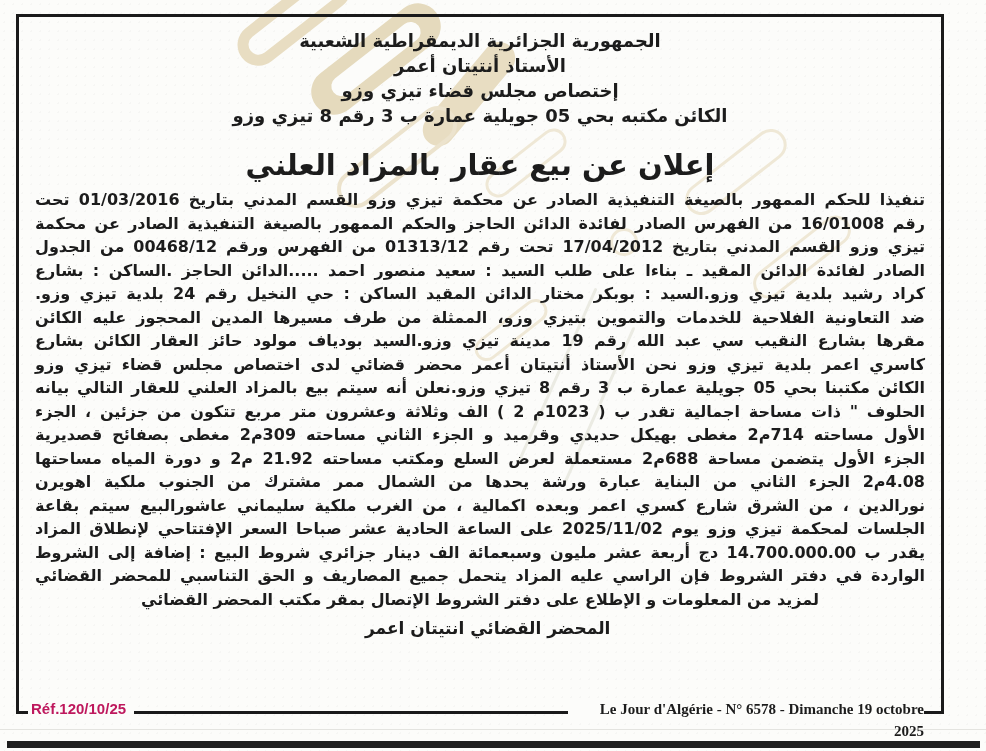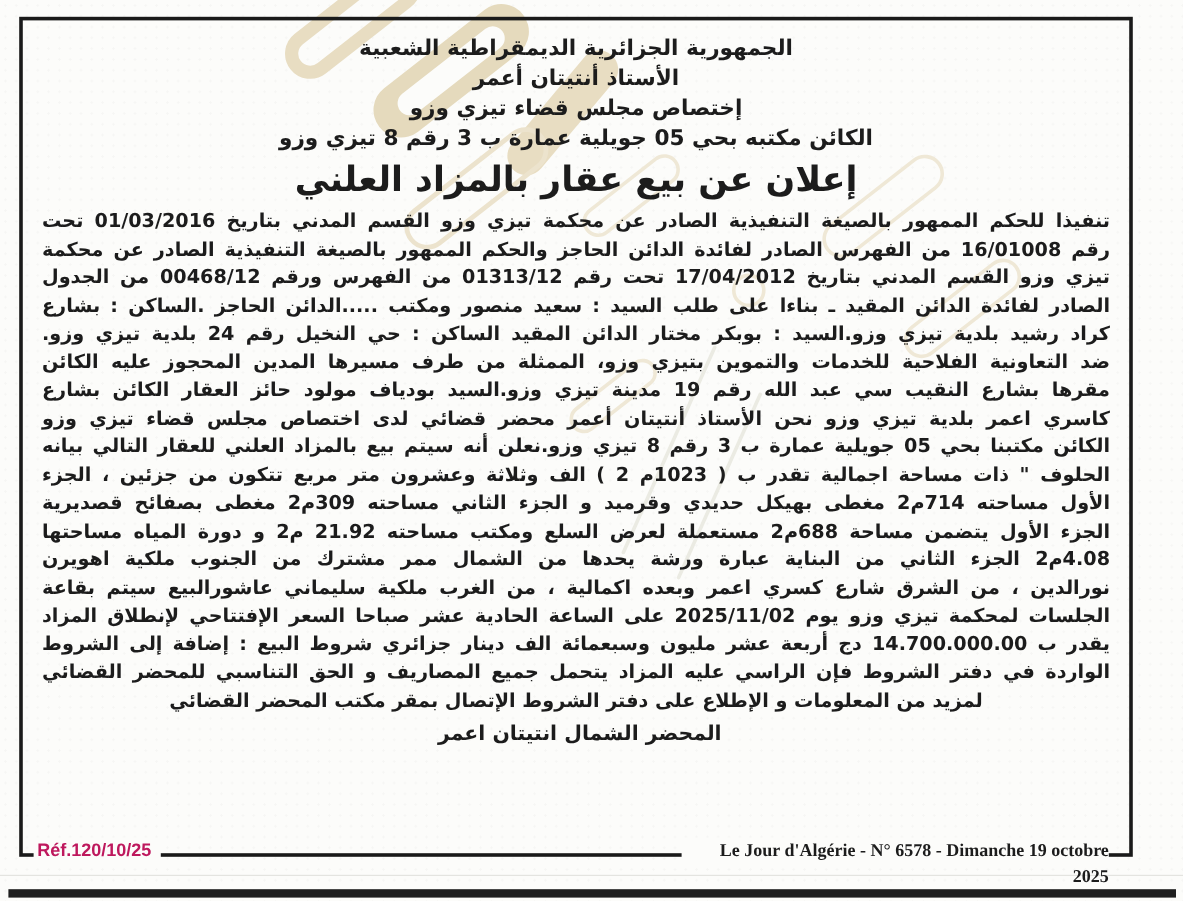--- a/index.html
+++ b/index.html
@@ -47,7 +47,7 @@
   }
   .headline{
     text-align:center;font-weight:bold;font-size:29px;line-height:41px;
-    margin:1px 0 2px;
+    margin:17px 0 2px;
   }
   .bodyline{
     font-weight:bold;font-size:16px;line-height:23.5px;

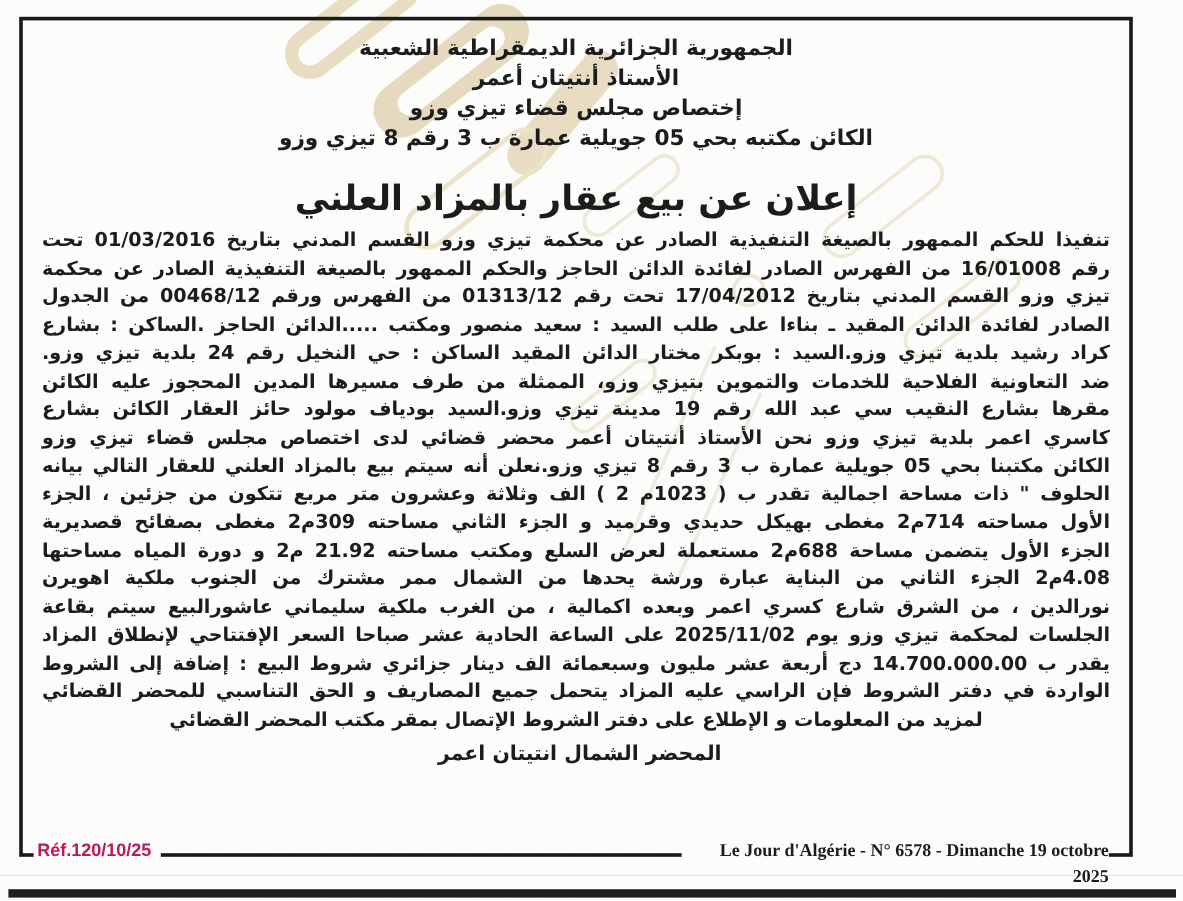--- a/index.html
+++ b/index.html
@@ -113,7 +113,7 @@
       <div class="bodyline">تنفيذا للحكم الممهور بالصيغة التنفيذية الصادر عن محكمة تيزي وزو القسم المدني بتاريخ 01/03/2016 تحت</div>
       <div class="bodyline">رقم 16/01008 من الفهرس الصادر لفائدة الدائن الحاجز والحكم الممهور بالصيغة التنفيذية الصادر عن محكمة</div>
       <div class="bodyline">تيزي وزو القسم المدني بتاريخ 17/04/2012 تحت رقم 01313/12 من الفهرس ورقم 00468/12 من الجدول</div>
-      <div class="bodyline">الصادر لفائدة الدائن المقيد ـ بناءا على طلب السيد : سعيد منصور ومكتب .....الدائن الحاجز .الساكن : بشارع</div>
+      <div class="bodyline">الصادر لفائدة الدائن المقيد ـ بناءا على طلب السيد : سعيد منصور احمد .....الدائن الحاجز .الساكن : بشارع</div>
       <div class="bodyline">كراد رشيد بلدية تيزي وزو.السيد : بوبكر مختار الدائن المقيد الساكن : حي النخيل رقم 24 بلدية تيزي وزو.</div>
       <div class="bodyline">ضد التعاونية الفلاحية للخدمات والتموين بتيزي وزو، الممثلة من طرف مسيرها المدين المحجوز عليه الكائن</div>
       <div class="bodyline">مقرها بشارع النقيب سي عبد الله رقم 19 مدينة تيزي وزو.السيد بودياف مولود حائز العقار الكائن بشارع</div>

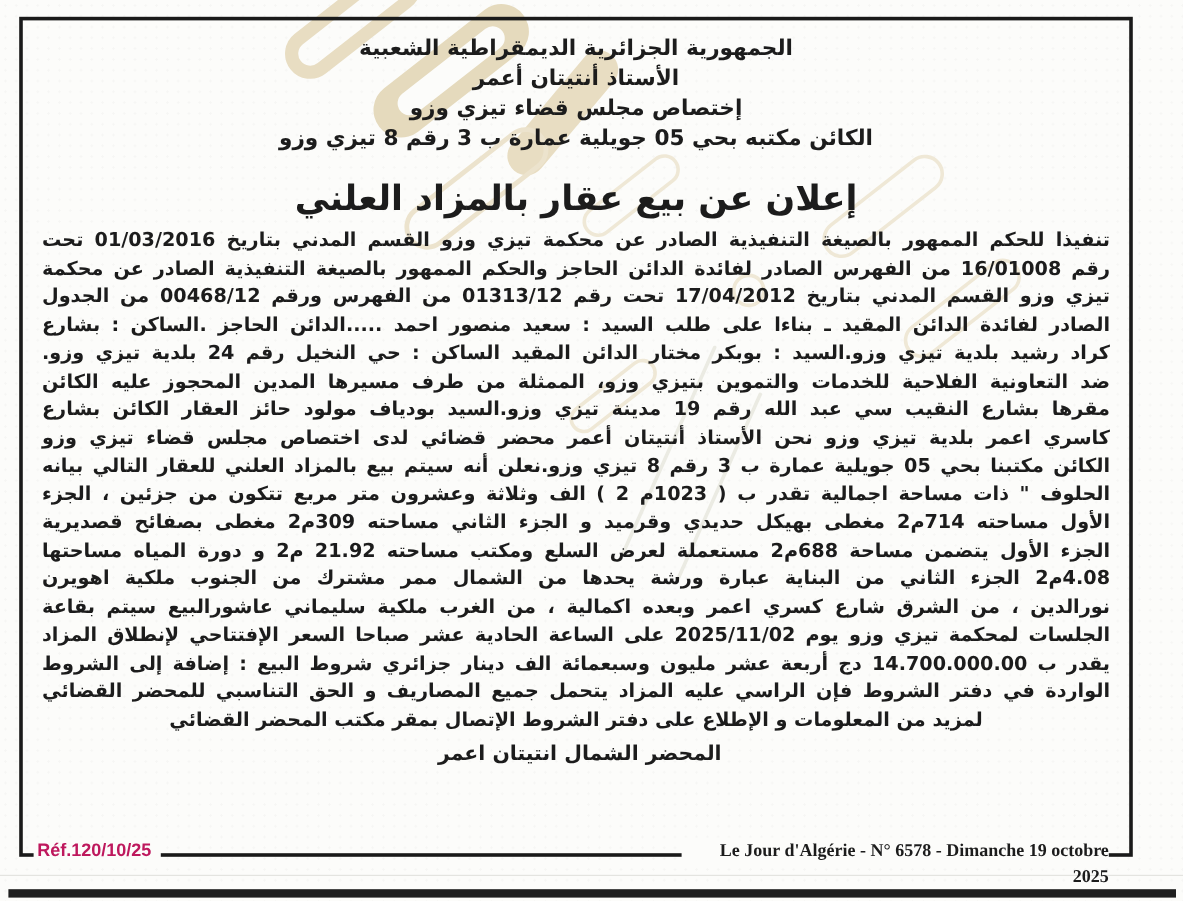--- a/index.html
+++ b/index.html
@@ -129,7 +129,7 @@
       <div class="bodyline">الواردة في دفتر الشروط فإن الراسي عليه المزاد يتحمل جميع المصاريف و الحق التناسبي للمحضر القضائي</div>
 
       <div class="closing">لمزيد من المعلومات و الإطلاع على دفتر الشروط الإتصال بمقر مكتب المحضر القضائي</div>
-      <div class="signature">المحضر الشمال انتيتان اعمر</div>
+      <div class="signature">المحضر القضائي انتيتان اعمر</div>
 
     </div>
   </div>

